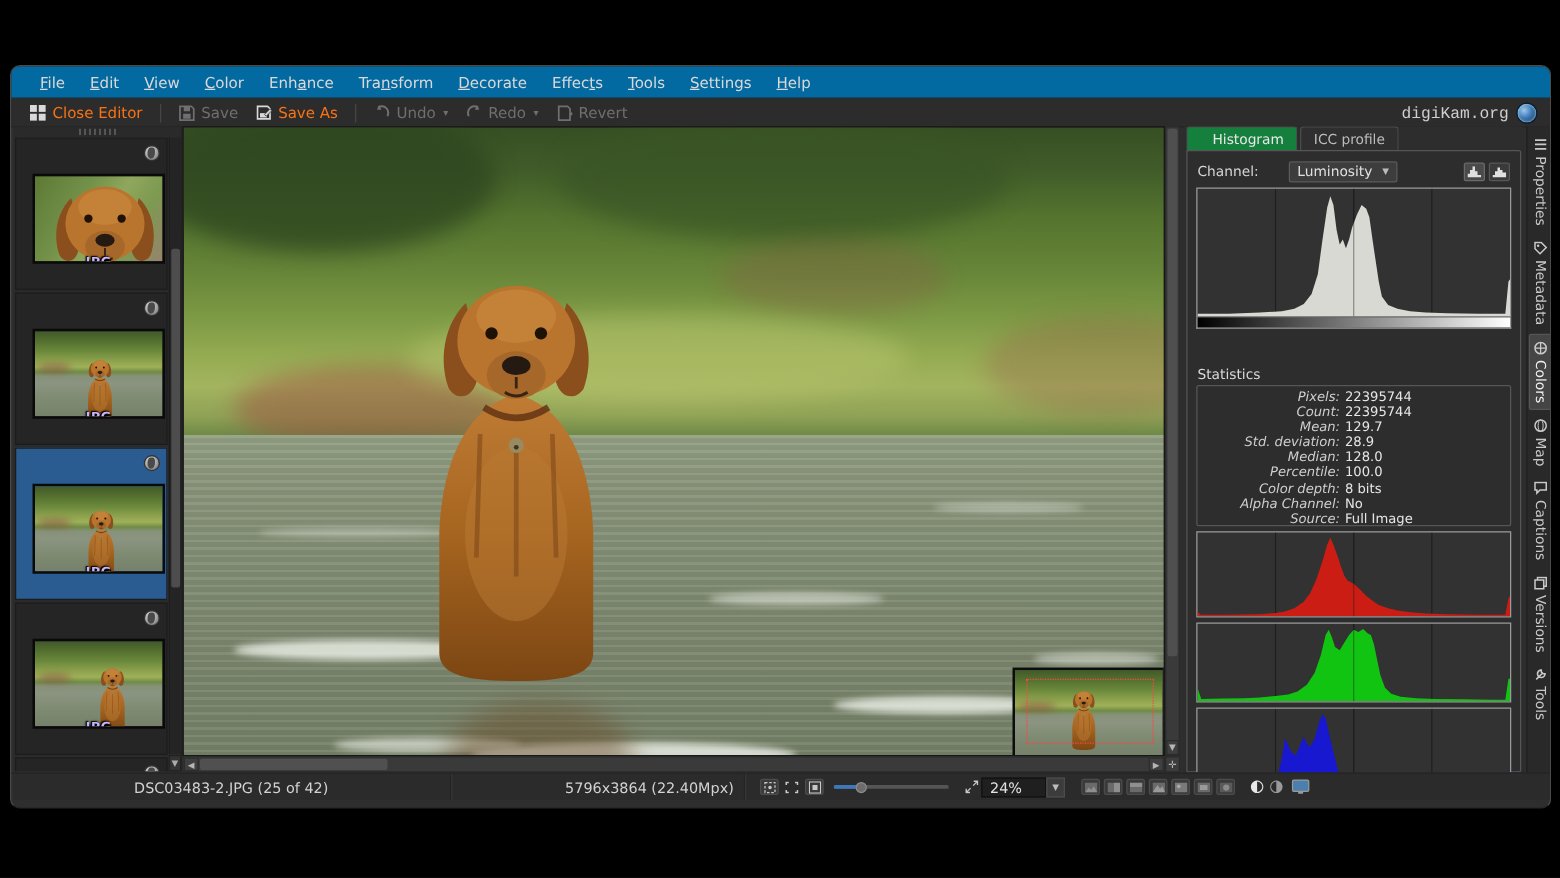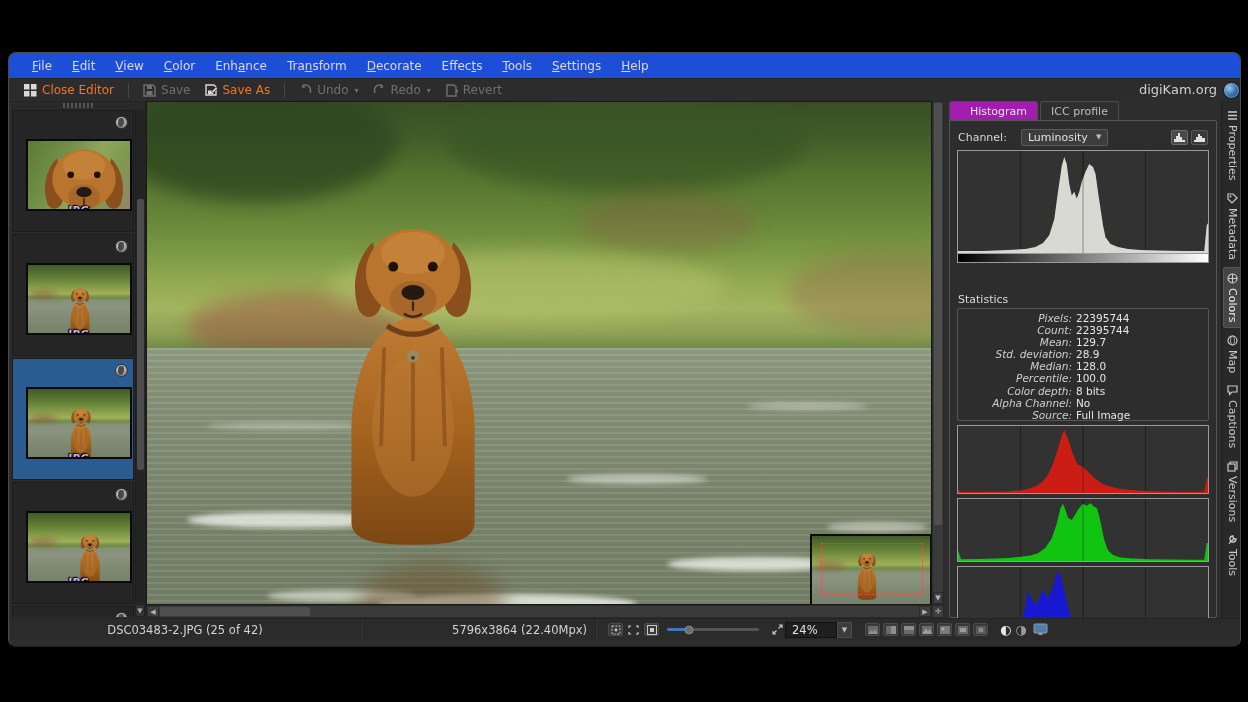--- a/index.html
+++ b/index.html
@@ -9,7 +9,7 @@
     border:1px solid #4a4a4a;border-bottom-color:#222;border-radius:8px;overflow:hidden;
     box-shadow:0 2px 8px rgba(0,0,0,.8);}
   
-  .menubar{position:absolute;left:0;top:0;right:0;height:26px;background:#1d4ed8;
+  .menubar{position:absolute;left:0;top:0;right:0;height:26px;background:#0369a1;
     display:flex;align-items:center;padding-left:14px;gap:2px;border-bottom:1px solid #262626;}
   .menu-item{color:#d9d9d9;font-size:12px;padding:4px 9px;border-radius:3px;cursor:default;}
   .menu-item u{text-decoration:underline;}

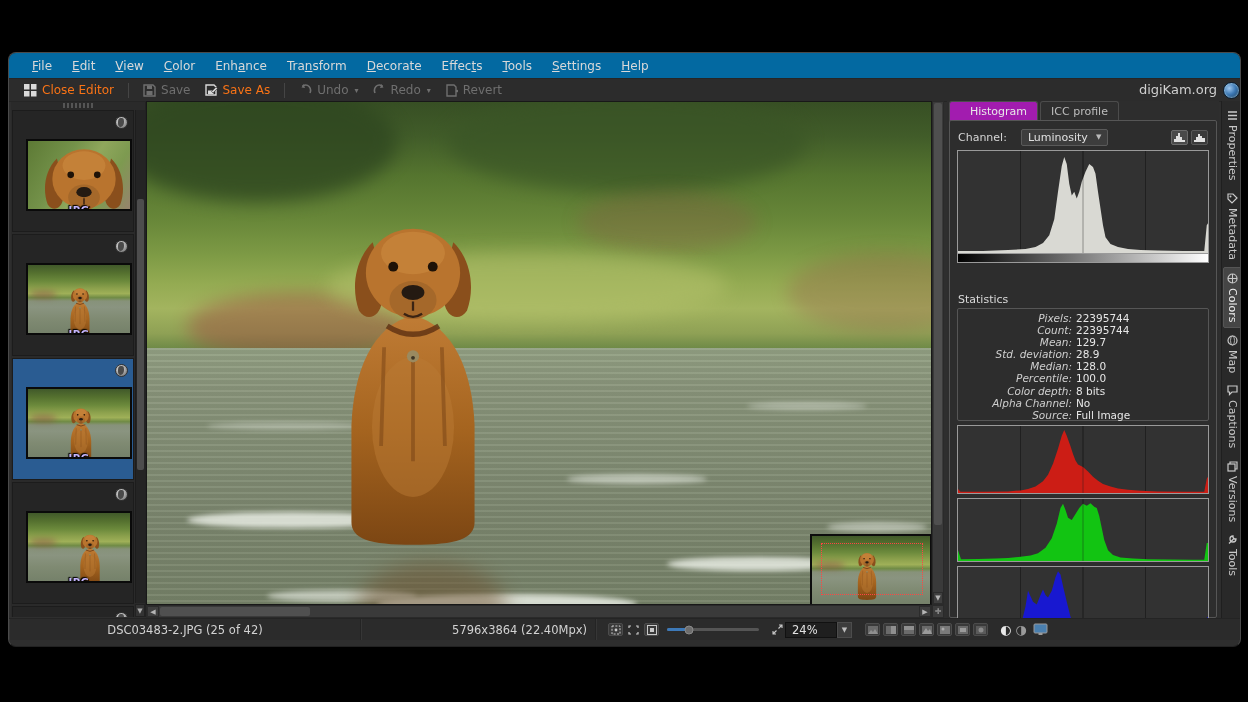--- a/index.html
+++ b/index.html
@@ -21,7 +21,7 @@
   .tbtn svg{display:block;}
   .tsep{width:1px;height:15px;background:#454545;margin:0 7px;}
   .tcaret{font-size:8px;color:#6f6f6f;margin-left:1px;}
-  .brand{margin-left:auto;display:flex;align-items:flex-start;gap:6px;color:#cfcfcf;font-size:13px;}
+  .brand{margin-left:auto;display:flex;align-items:center;gap:6px;color:#cfcfcf;font-size:13px;padding-right:10px;font-family:Liberation Mono, monospace;}
   .brand-logo{width:17px;height:17px;border-radius:50%;
     background:radial-gradient(circle at 35% 35%, #9fc7ee 0%, #3c78b4 45%, #16324f 100%);
     border:1px solid #0c1d30;box-shadow:inset 0 0 2px #dff;}

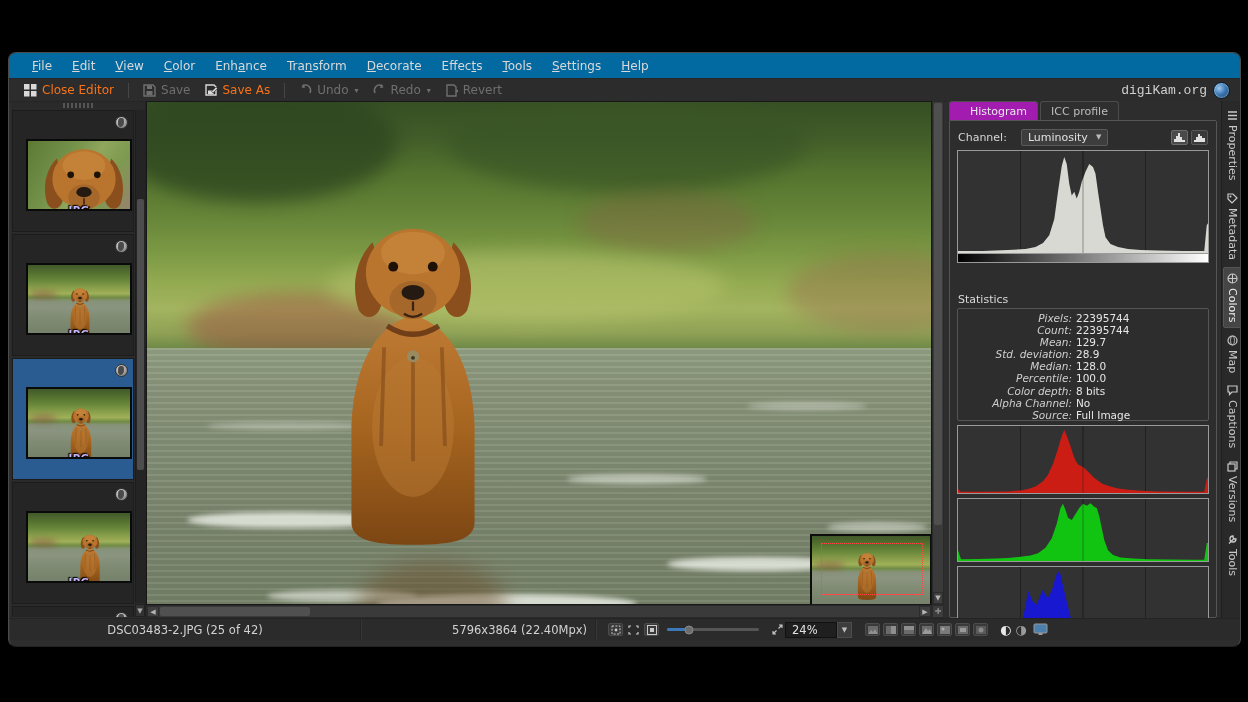--- a/index.html
+++ b/index.html
@@ -81,7 +81,7 @@
   .rtabs{position:absolute;left:2px;top:0;display:flex;gap:2px;}
   .rtab{padding:3px 10px 4px 10px;background:#2f2f2f;border:1px solid #4c4c4c;border-bottom:none;
     border-radius:3px 3px 0 0;color:#bdbdbd;font-size:11px;}
-  .rtab.active{background:#a21caf;color:#e8e8e8;padding-left:20px;}
+  .rtab.active{background:#15803d;color:#e8e8e8;padding-left:20px;}
   .rbox{position:absolute;left:2px;top:19px;right:2px;bottom:0;border:1px solid #565656;border-radius:2px;background:#2d2d2d;}
   .chan-row{position:absolute;left:8px;top:7px;right:8px;height:18px;display:flex;align-items:center;gap:14px;}
   .combo{background:#3d3d3d;border:1px solid #5a5a5a;border-radius:2px;padding:1px 6px;display:flex;align-items:center;gap:8px;color:#e0e0e0;}

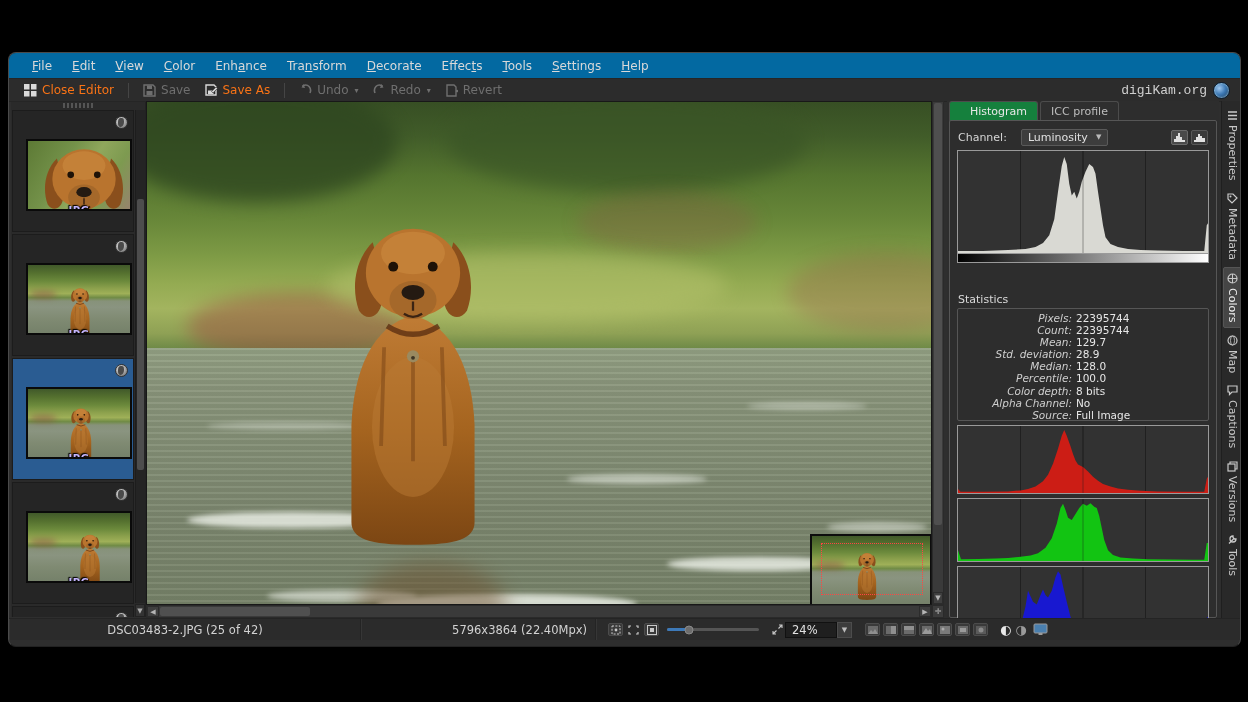--- a/index.html
+++ b/index.html
@@ -83,7 +83,7 @@
     border-radius:3px 3px 0 0;color:#bdbdbd;font-size:11px;}
   .rtab.active{background:#15803d;color:#e8e8e8;padding-left:20px;}
   .rbox{position:absolute;left:2px;top:19px;right:2px;bottom:0;border:1px solid #565656;border-radius:2px;background:#2d2d2d;}
-  .chan-row{position:absolute;left:8px;top:7px;right:8px;height:18px;display:flex;align-items:center;gap:14px;}
+  .chan-row{position:absolute;left:8px;top:7px;right:8px;height:18px;display:flex;align-items:center;gap:24px;}
   .combo{background:#3d3d3d;border:1px solid #5a5a5a;border-radius:2px;padding:1px 6px;display:flex;align-items:center;gap:8px;color:#e0e0e0;}
   .combo .car{font-size:7px;color:#bbb;}
   .scalebtns{margin-left:auto;display:flex;gap:3px;}

